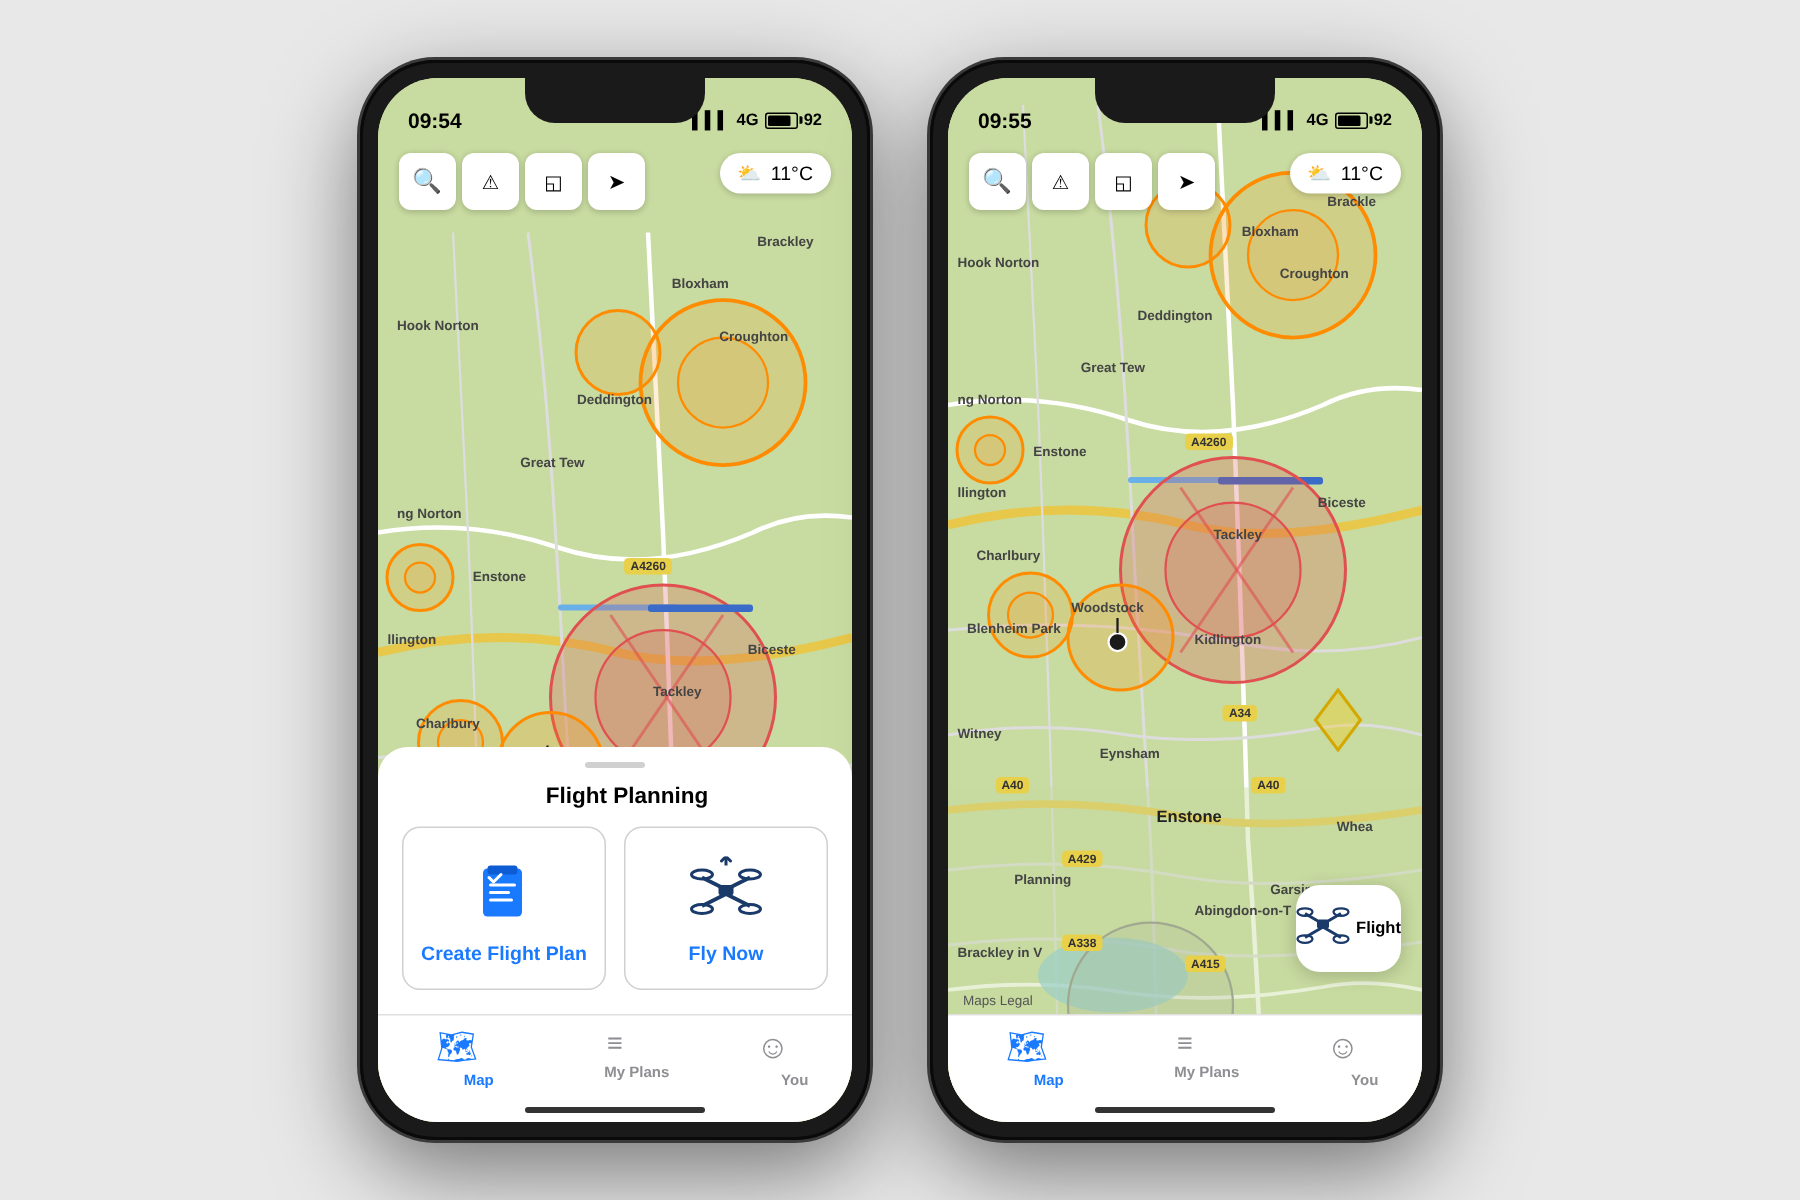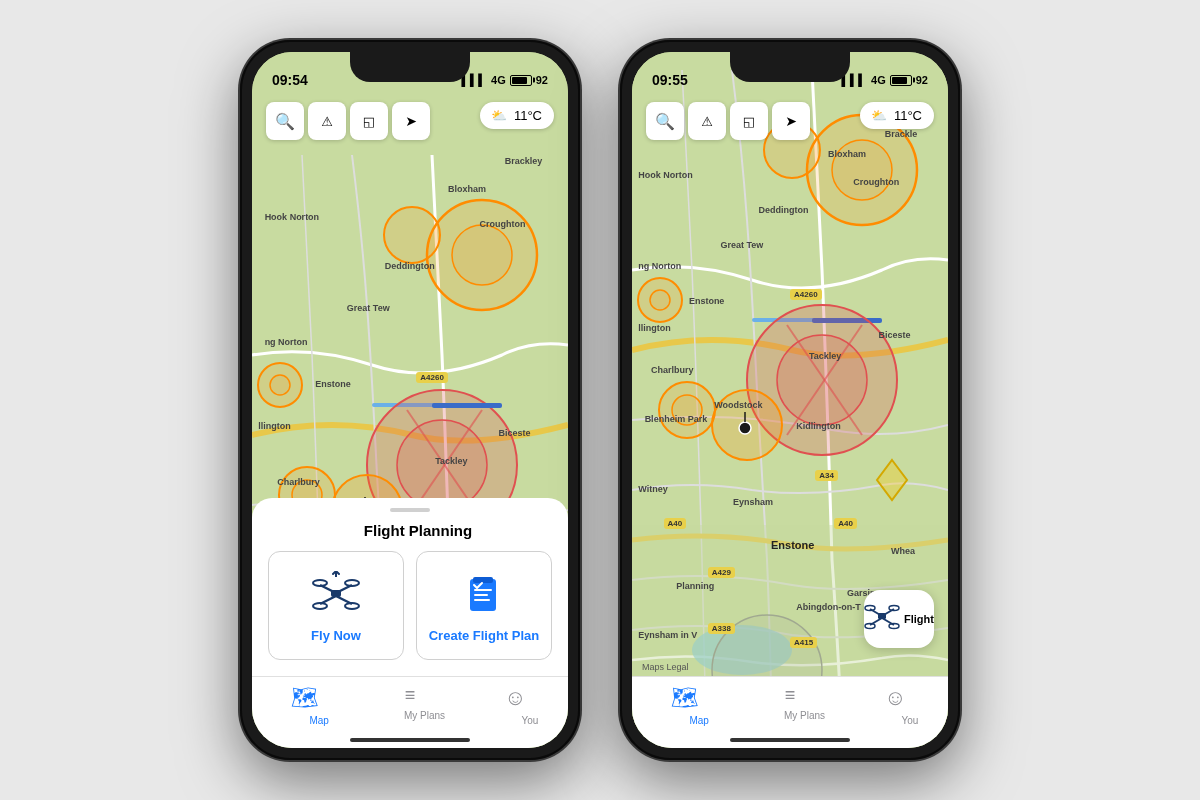--- a/index.html
+++ b/index.html
@@ -459,29 +459,6 @@
         <div class="panel-action-btn">
           <div style="width:50px;height:50px;display:flex;align-items:center;justify-content:center;">
 
-            <svg width="48" height="44" viewBox="0 0 48 44">
-
-              <rect x="19" y="19" width="10" height="7" rx="2" fill="#1a3a6a"></rect>
-
-              <line x1="24" y1="22" x2="8" y2="14" stroke="#1a3a6a" stroke-width="2.5"></line>
-              <line x1="24" y1="22" x2="40" y2="14" stroke="#1a3a6a" stroke-width="2.5"></line>
-              <line x1="24" y1="25" x2="8" y2="33" stroke="#1a3a6a" stroke-width="2.5"></line>
-              <line x1="24" y1="25" x2="40" y2="33" stroke="#1a3a6a" stroke-width="2.5"></line>
-
-              <ellipse cx="8" cy="12" rx="7" ry="3" fill="none" stroke="#1a3a6a" stroke-width="2"></ellipse>
-              <ellipse cx="40" cy="12" rx="7" ry="3" fill="none" stroke="#1a3a6a" stroke-width="2"></ellipse>
-              <ellipse cx="8" cy="35" rx="7" ry="3" fill="none" stroke="#1a3a6a" stroke-width="2"></ellipse>
-              <ellipse cx="40" cy="35" rx="7" ry="3" fill="none" stroke="#1a3a6a" stroke-width="2"></ellipse>
-
-              <line x1="24" y1="6" x2="24" y2="0" stroke="#1a3a6a" stroke-width="2"></line>
-              <polyline points="21,3 24,0 27,3" stroke="#1a3a6a" stroke-width="2" fill="none" stroke-linecap="round" stroke-linejoin="round"></polyline>
-            </svg>
-          </div>
-          <span class="panel-action-label">Fly Now</span>
-        </div>
-        <div class="panel-action-btn">
-          <div style="width:50px;height:50px;display:flex;align-items:center;justify-content:center;">
-
             <svg width="44" height="44" viewBox="0 0 44 44">
               <rect x="8" y="8" width="26" height="32" rx="3" fill="#1a7aff"></rect>
               <rect x="11" y="6" width="20" height="6" rx="2" fill="#0d5cd4"></rect>
@@ -492,6 +469,29 @@
             </svg>
           </div>
           <span class="panel-action-label">Create Flight Plan</span>
+        </div>
+        <div class="panel-action-btn">
+          <div style="width:50px;height:50px;display:flex;align-items:center;justify-content:center;">
+
+            <svg width="48" height="44" viewBox="0 0 48 44">
+
+              <rect x="19" y="19" width="10" height="7" rx="2" fill="#1a3a6a"></rect>
+
+              <line x1="24" y1="22" x2="8" y2="14" stroke="#1a3a6a" stroke-width="2.5"></line>
+              <line x1="24" y1="22" x2="40" y2="14" stroke="#1a3a6a" stroke-width="2.5"></line>
+              <line x1="24" y1="25" x2="8" y2="33" stroke="#1a3a6a" stroke-width="2.5"></line>
+              <line x1="24" y1="25" x2="40" y2="33" stroke="#1a3a6a" stroke-width="2.5"></line>
+
+              <ellipse cx="8" cy="12" rx="7" ry="3" fill="none" stroke="#1a3a6a" stroke-width="2"></ellipse>
+              <ellipse cx="40" cy="12" rx="7" ry="3" fill="none" stroke="#1a3a6a" stroke-width="2"></ellipse>
+              <ellipse cx="8" cy="35" rx="7" ry="3" fill="none" stroke="#1a3a6a" stroke-width="2"></ellipse>
+              <ellipse cx="40" cy="35" rx="7" ry="3" fill="none" stroke="#1a3a6a" stroke-width="2"></ellipse>
+
+              <line x1="24" y1="6" x2="24" y2="0" stroke="#1a3a6a" stroke-width="2"></line>
+              <polyline points="21,3 24,0 27,3" stroke="#1a3a6a" stroke-width="2" fill="none" stroke-linecap="round" stroke-linejoin="round"></polyline>
+            </svg>
+          </div>
+          <span class="panel-action-label">Fly Now</span>
         </div>
       </div>
     </div>

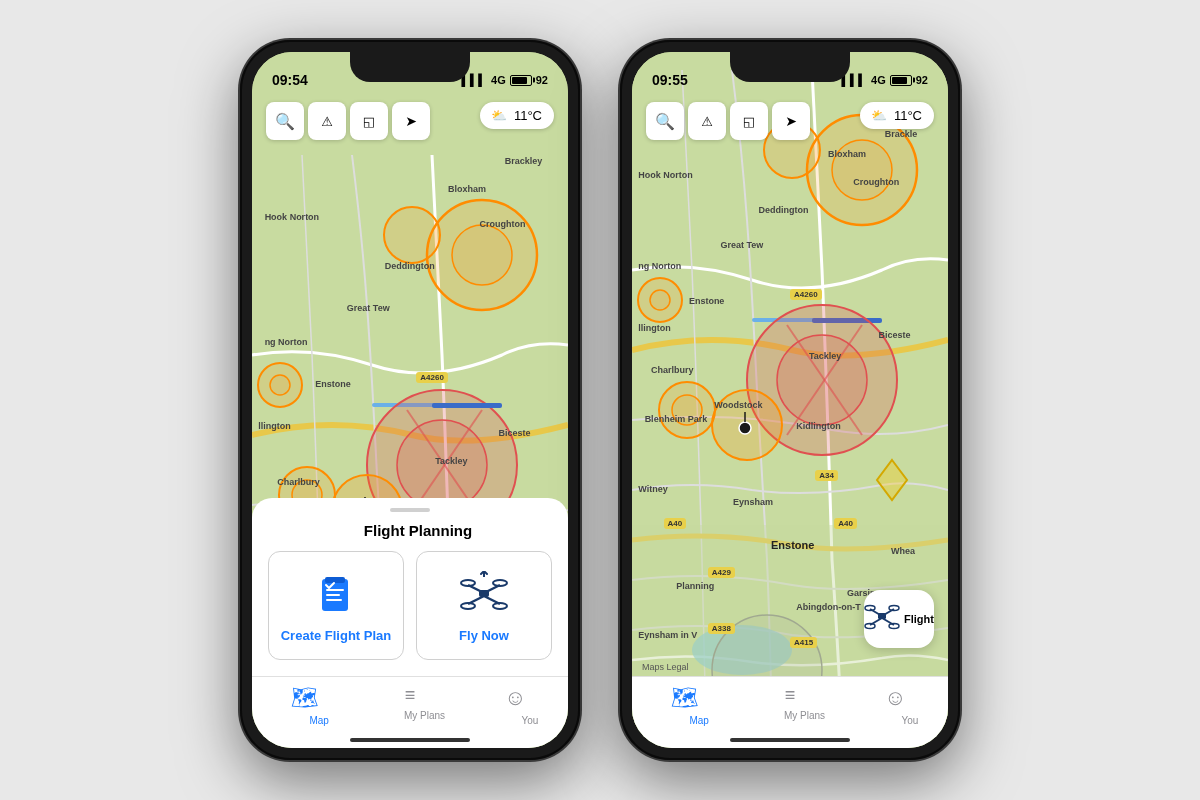--- a/index.html
+++ b/index.html
@@ -588,7 +588,7 @@
       <span class="map-label" style="left:52%;top:79%">Abingdon-on-T</span>
       <span class="map-label" style="left:82%;top:71%">Whea</span>
       <span class="map-label" style="left:68%;top:77%">Garsington</span>
-      <span class="map-label" style="left:2%;top:83%">Eynsham in V</span>
+      <span class="map-label" style="left:2%;top:83%">Brackley in V</span>
       <span class="road-badge" style="left:50%;top:34%">A4260</span>
       <span class="road-badge" style="left:58%;top:60%">A34</span>
       <span class="road-badge" style="left:10%;top:67%">A40</span>

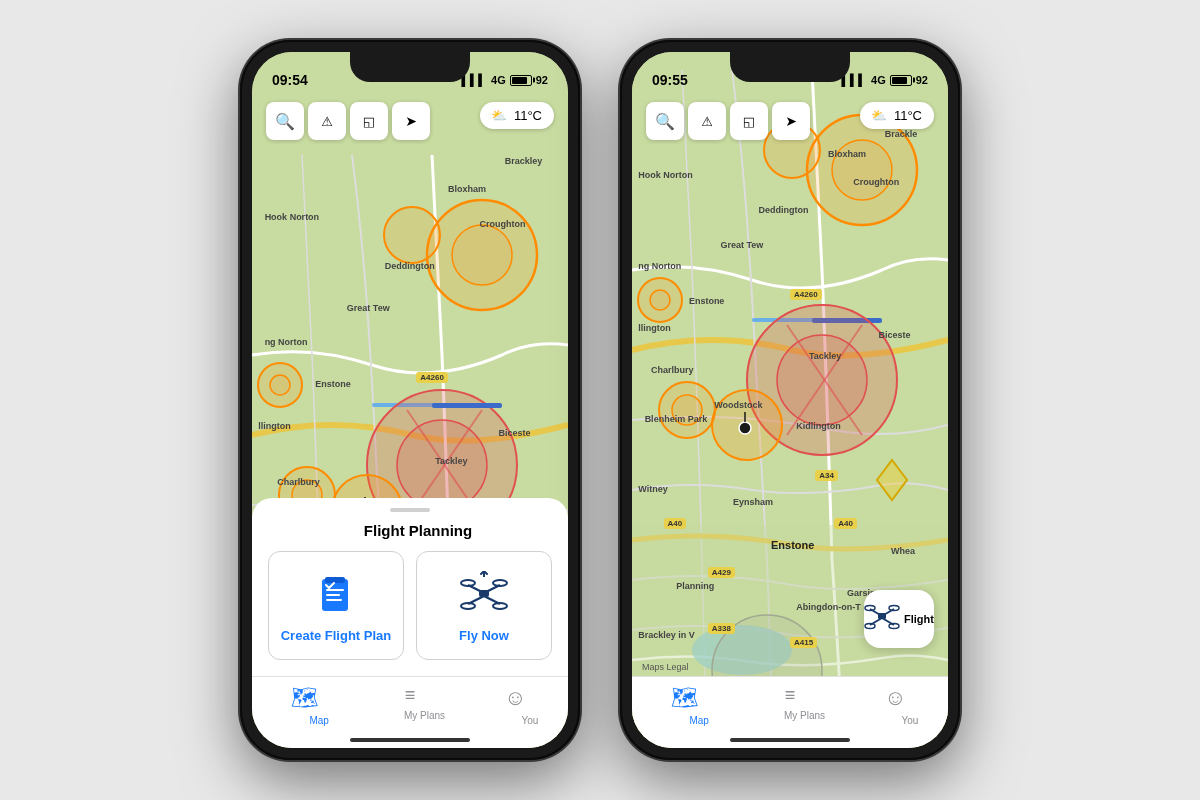--- a/index.html
+++ b/index.html
@@ -252,7 +252,7 @@
     .tab-label {
       font-size: 10px;
       color: #1a7aff;
-      font-weight: 400;
+      font-weight: 700;
       padding-left: 29px;
     }
 

